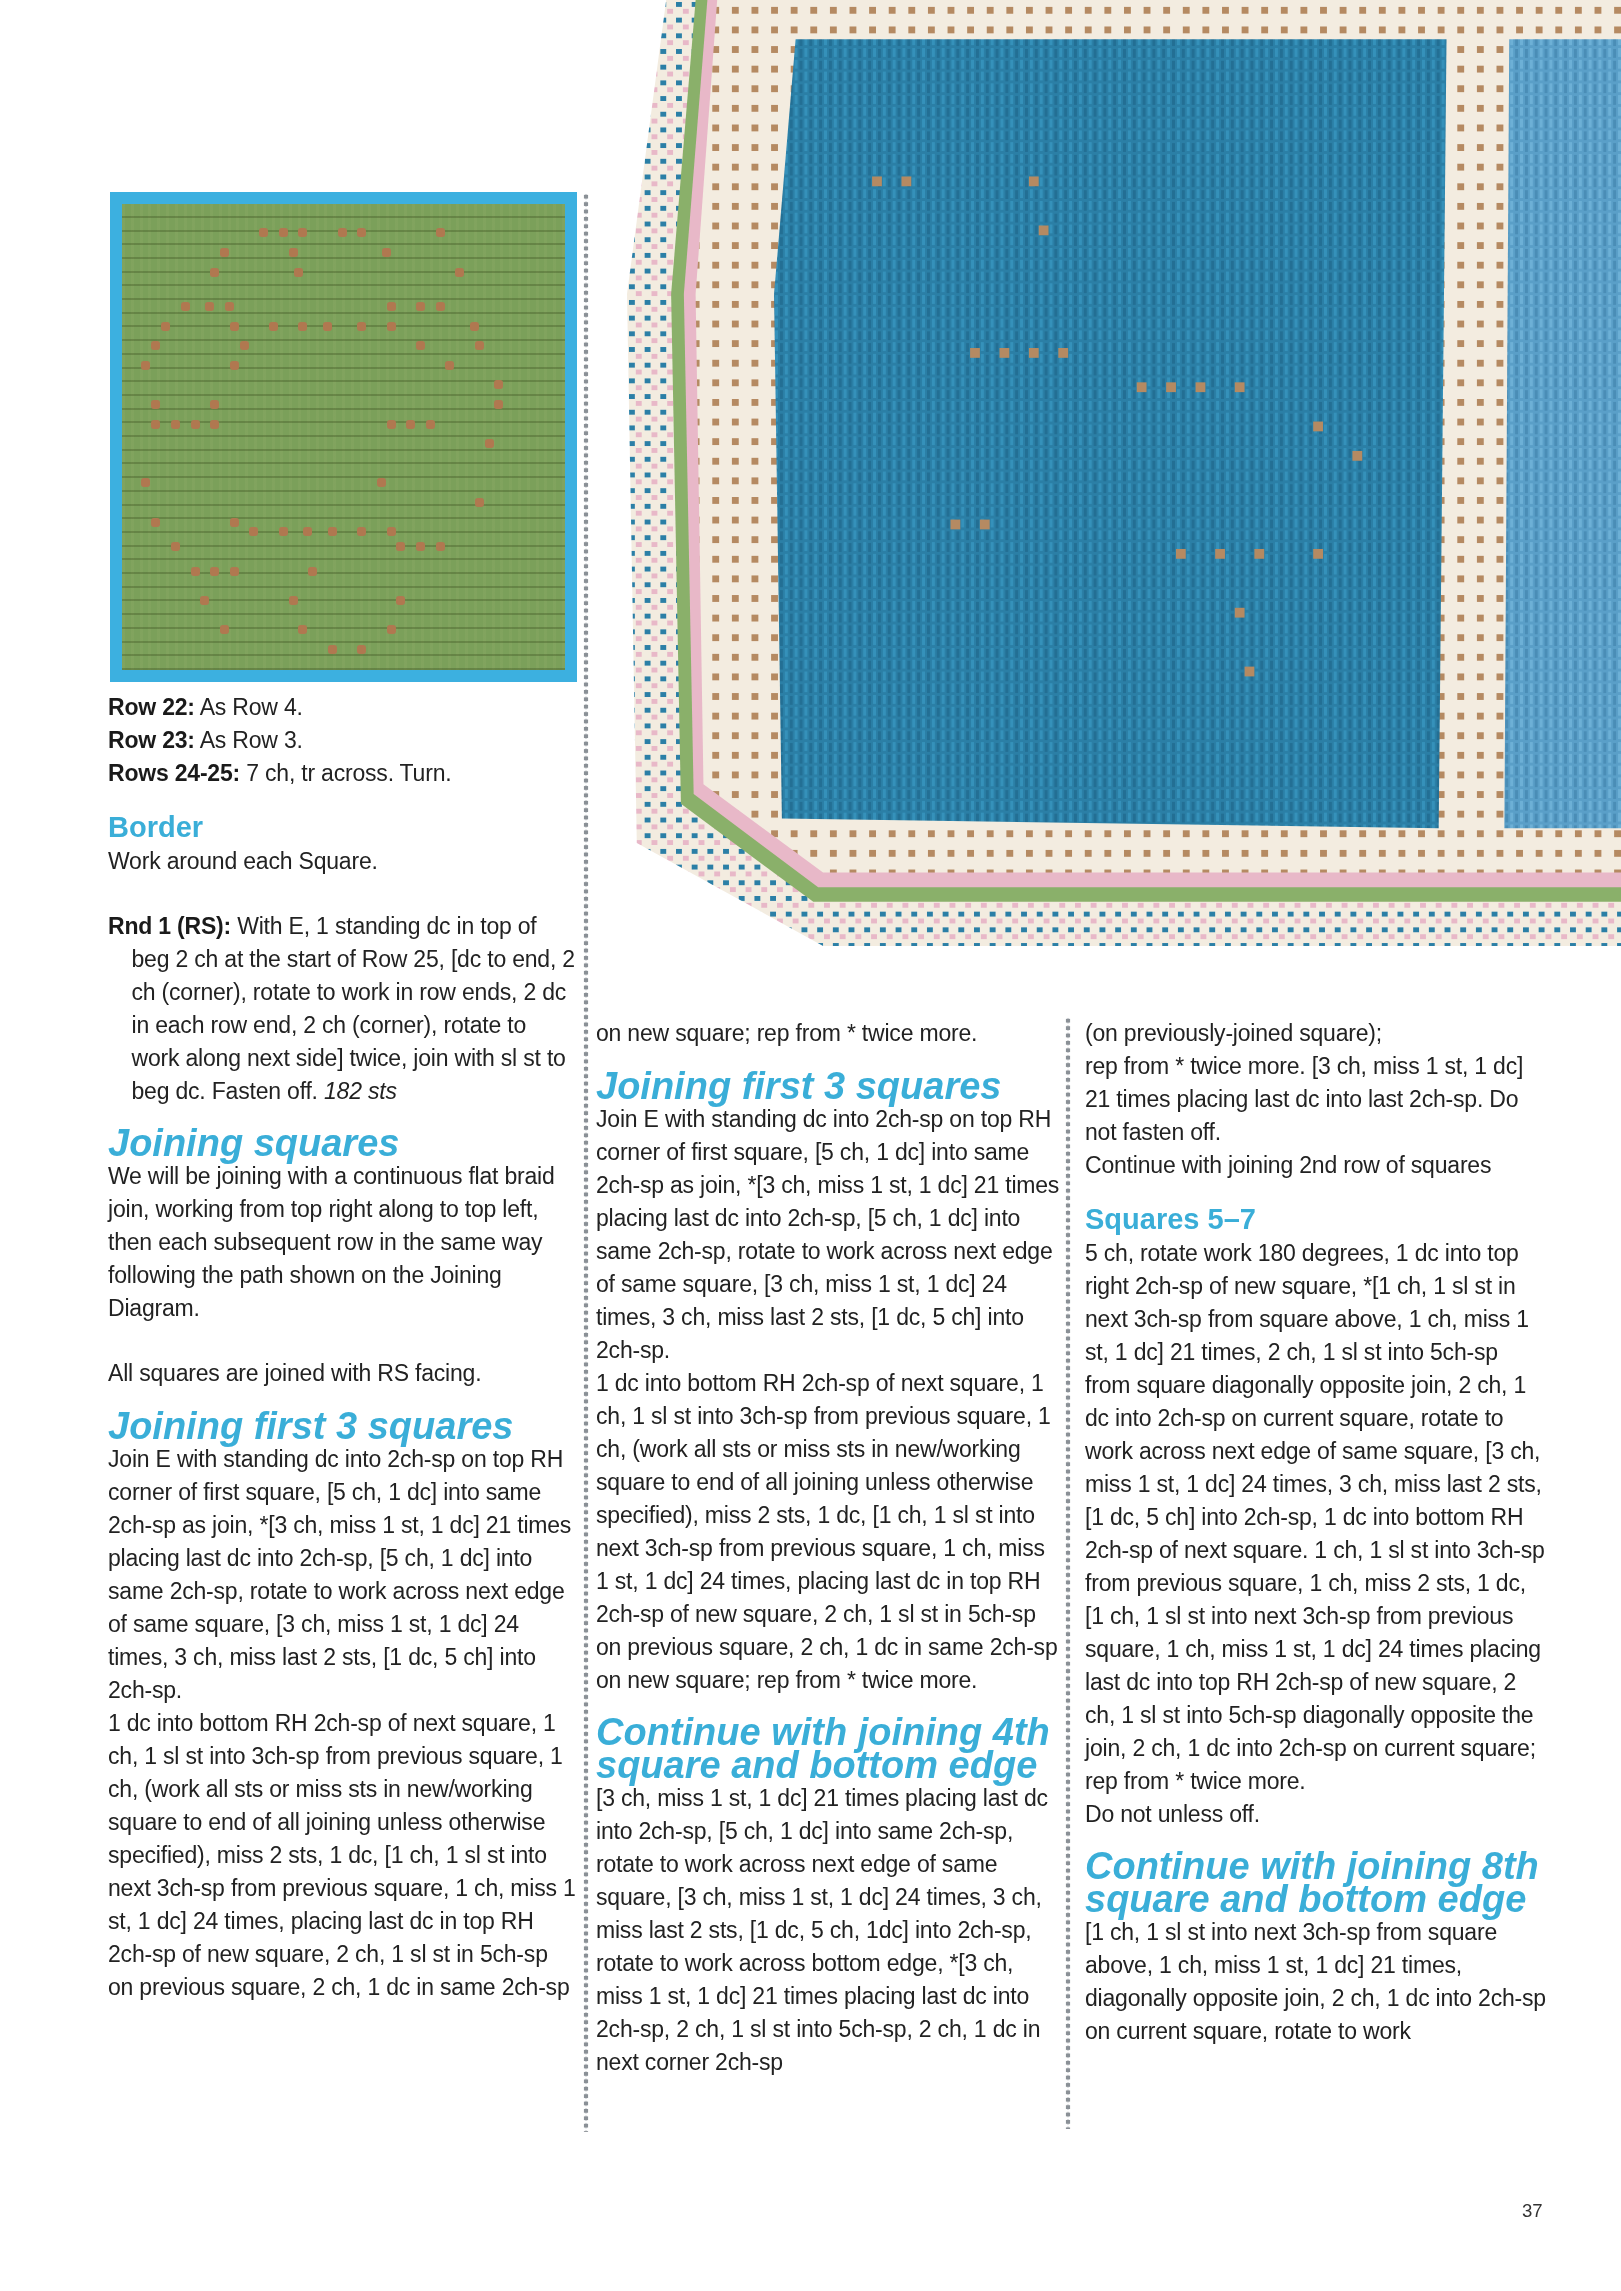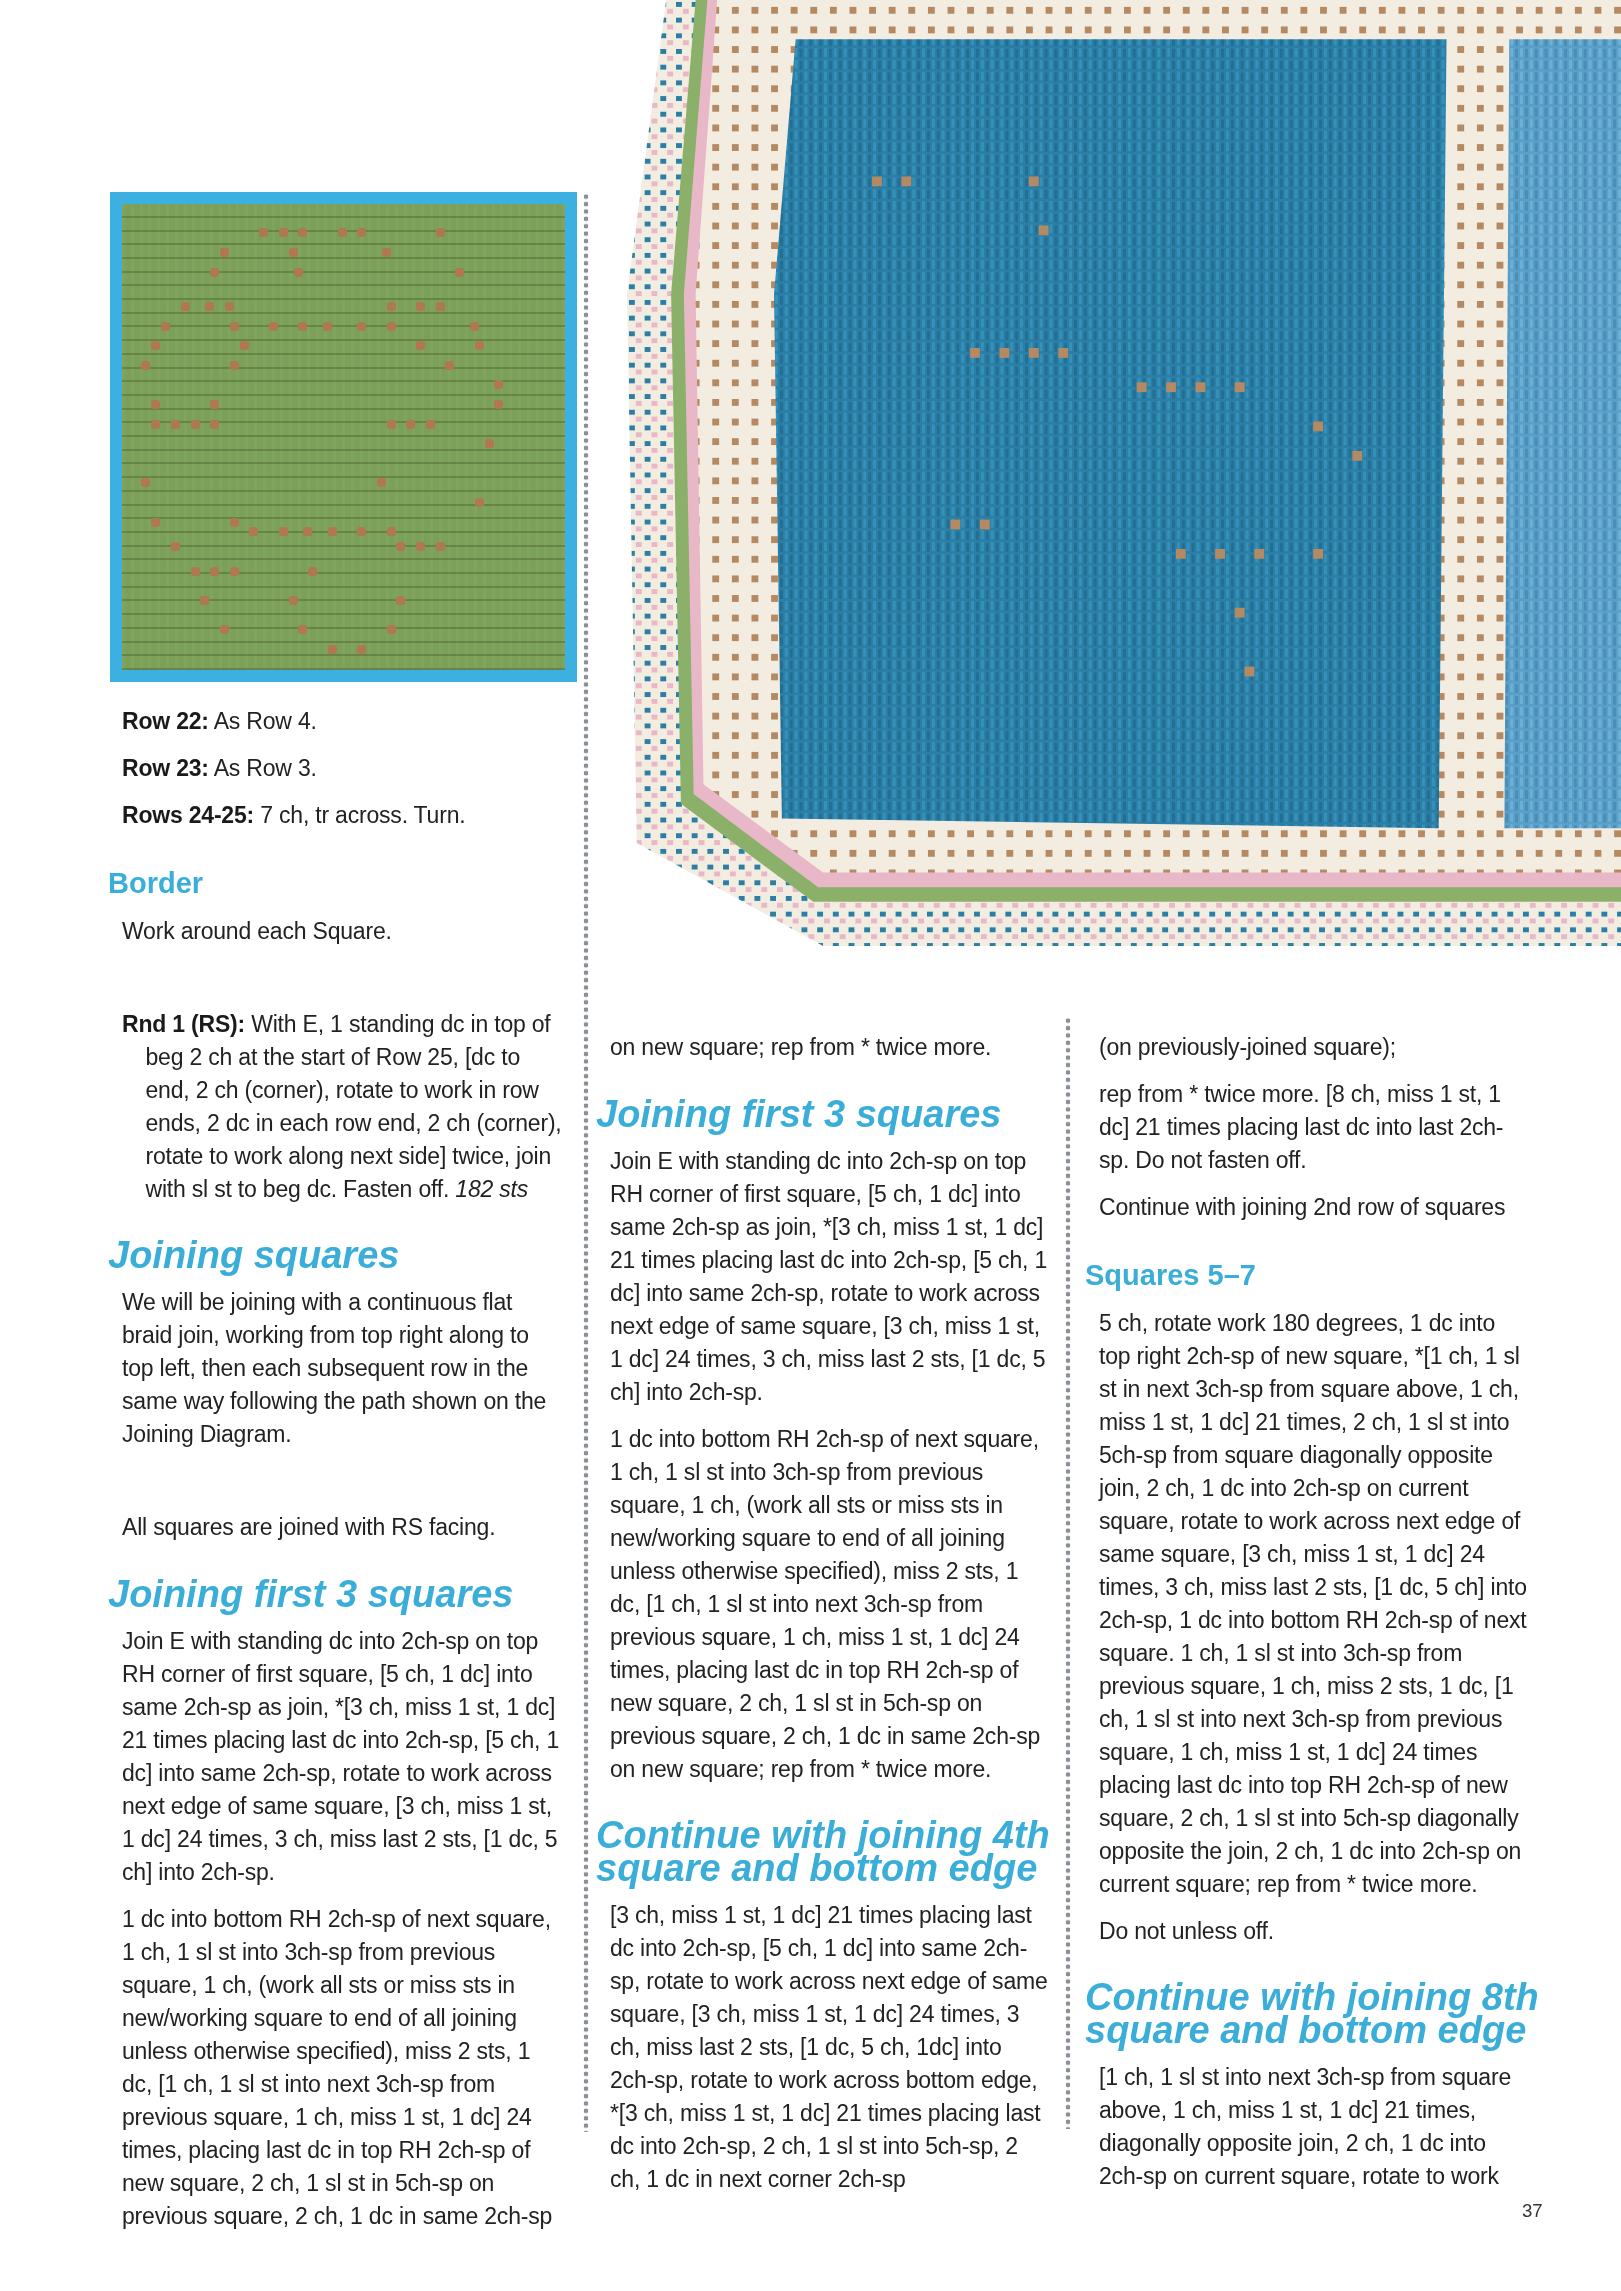--- a/index.html
+++ b/index.html
@@ -40,7 +40,7 @@
 
   
   .col { position: absolute; font-size: 23px; line-height: 33px; letter-spacing: -0.2px; }
-  .col p { margin: 14px; }
+  .col p { margin: 0; }
   .col-left { left: 108px; top: 691px; width: 470px; }
   .col-mid  { left: 596px; top: 1017px; width: 466px; }
   .col-right{ left: 1085px; top: 1017px; width: 461px; }

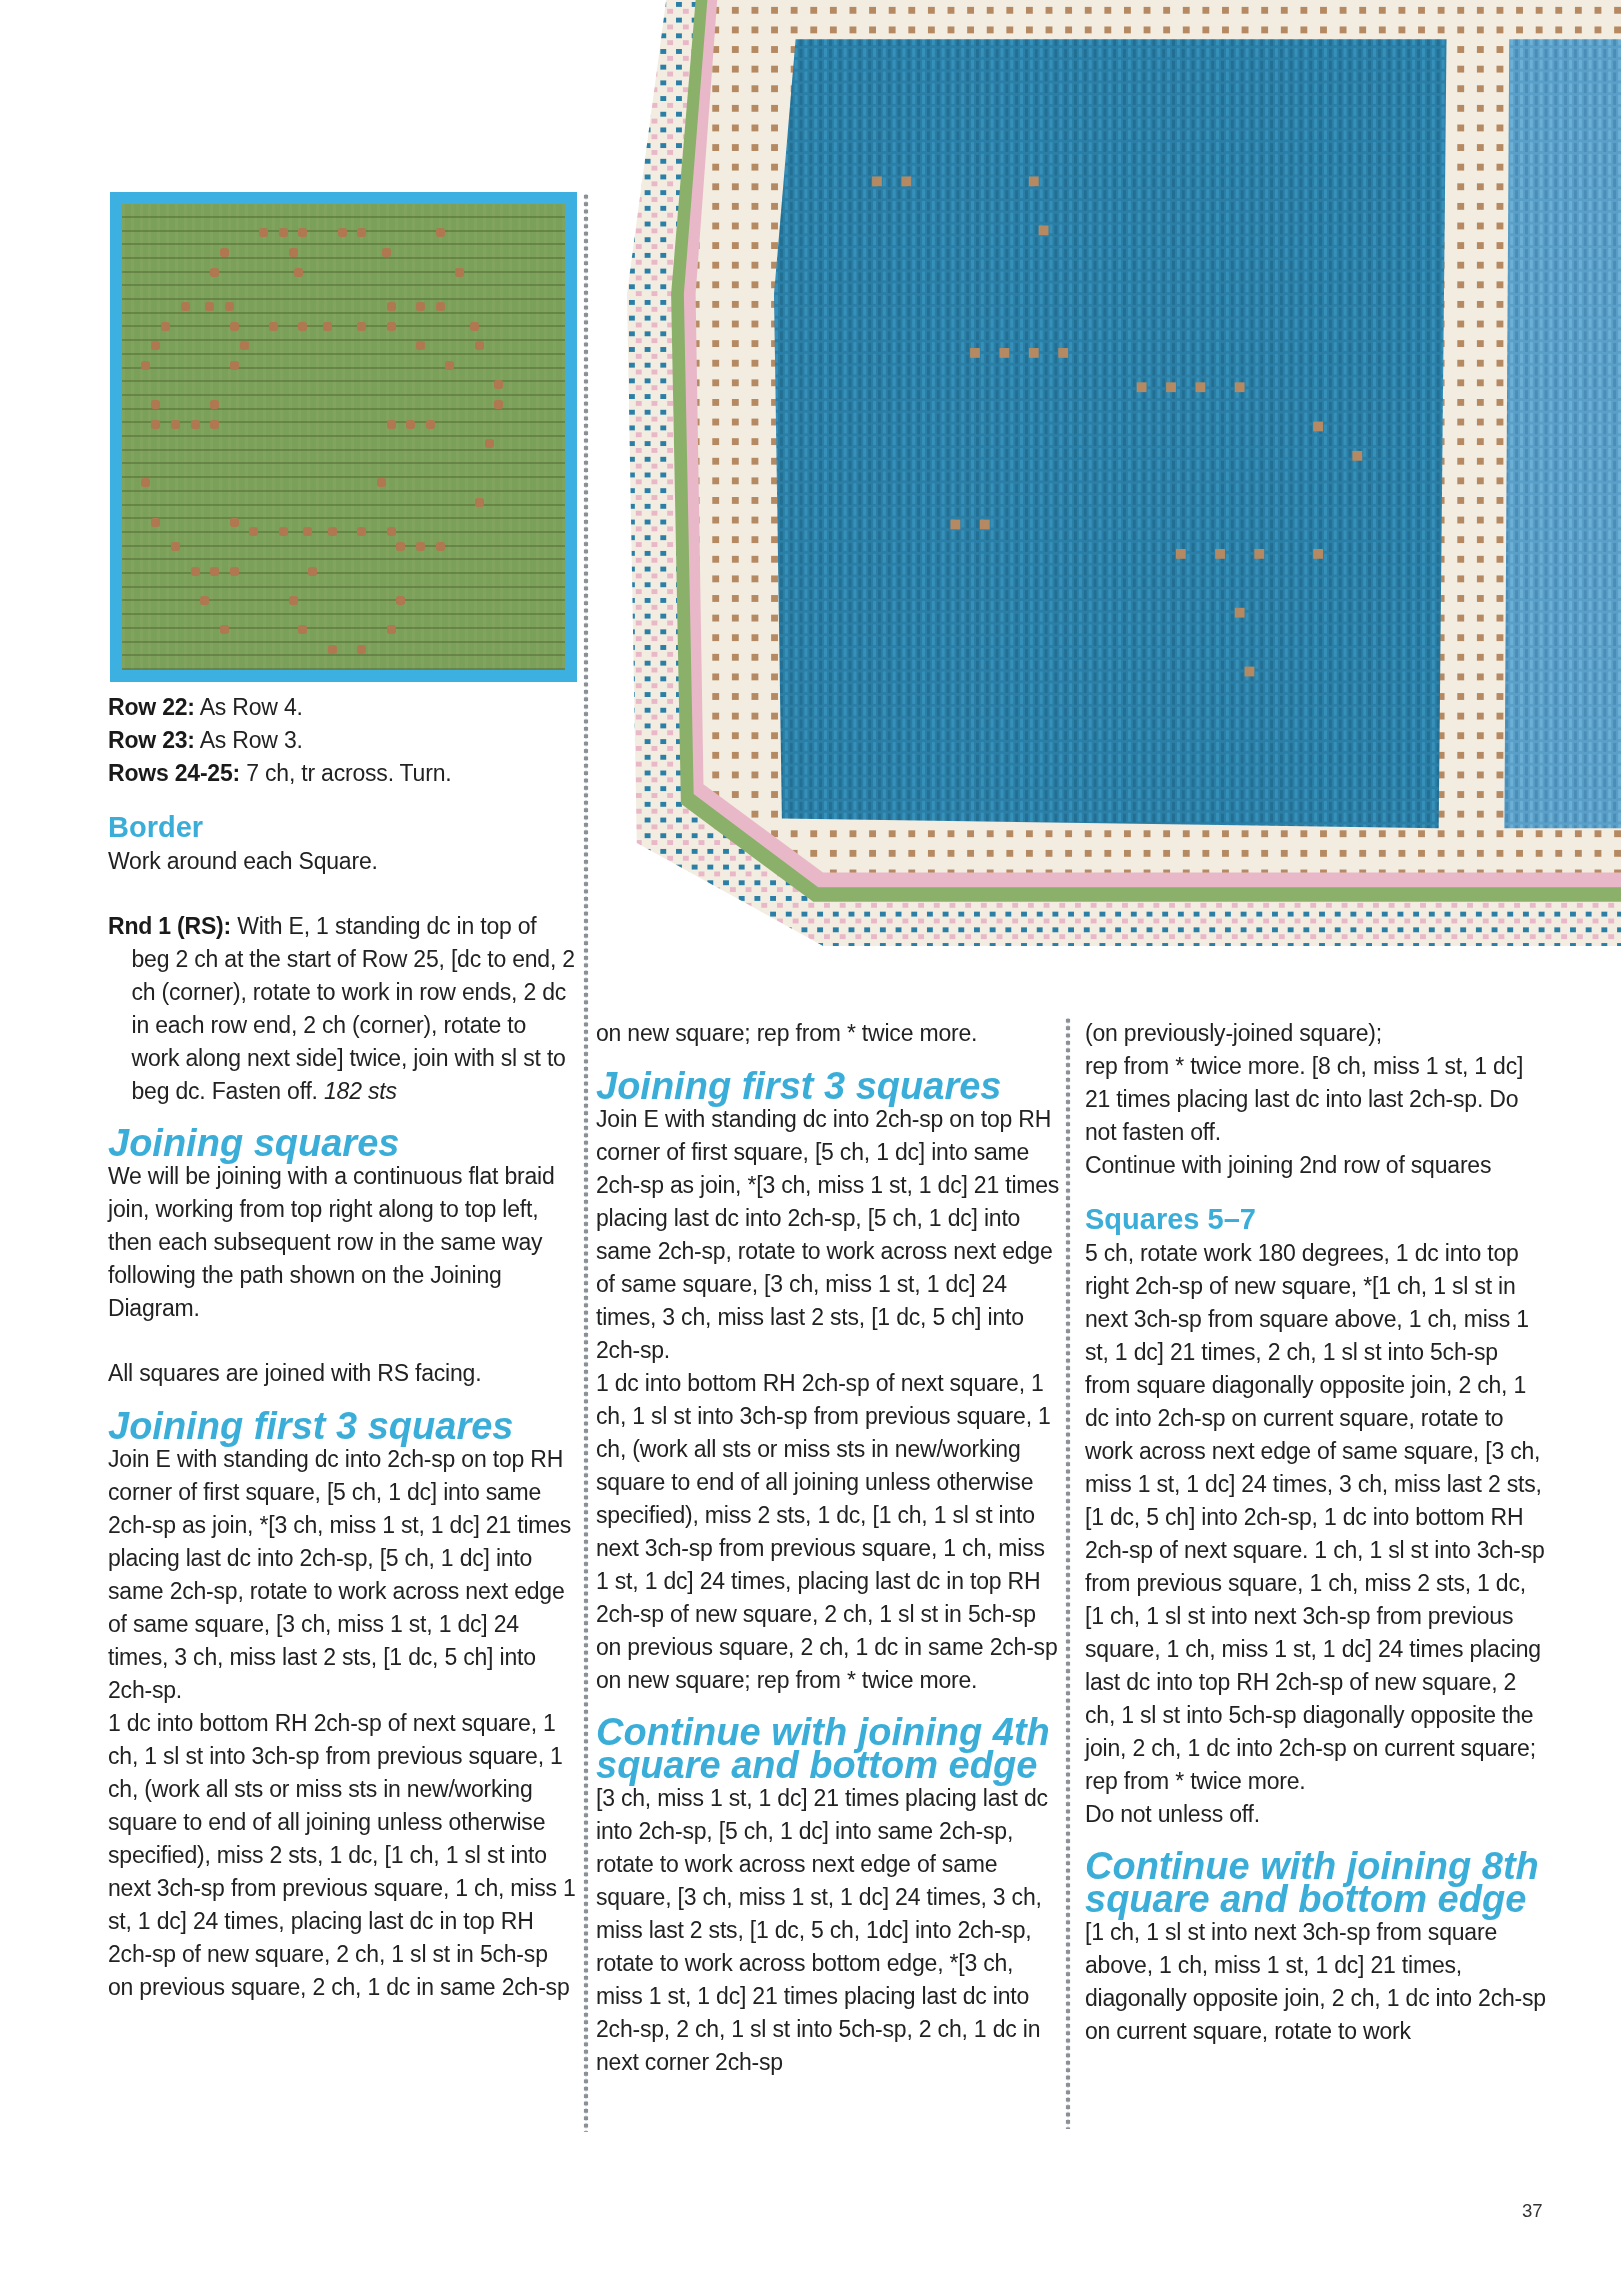--- a/index.html
+++ b/index.html
@@ -228,7 +228,7 @@
 
 <div class="col col-right">
   <p>(on previously-joined square);</p>
-  <p>rep from * twice more. [8 ch, miss 1 st, 1 dc] 21 times placing last dc into last 2ch-sp. Do not fasten off.</p>
+  <p>rep from * twice more. [3 ch, miss 1 st, 1 dc] 21 times placing last dc into last 2ch-sp. Do not fasten off.</p>
   <p>Continue with joining 2nd row of squares</p>
   <div class="gap-s"></div>
   <h2 class="h-upright">Squares 5–7</h2>

